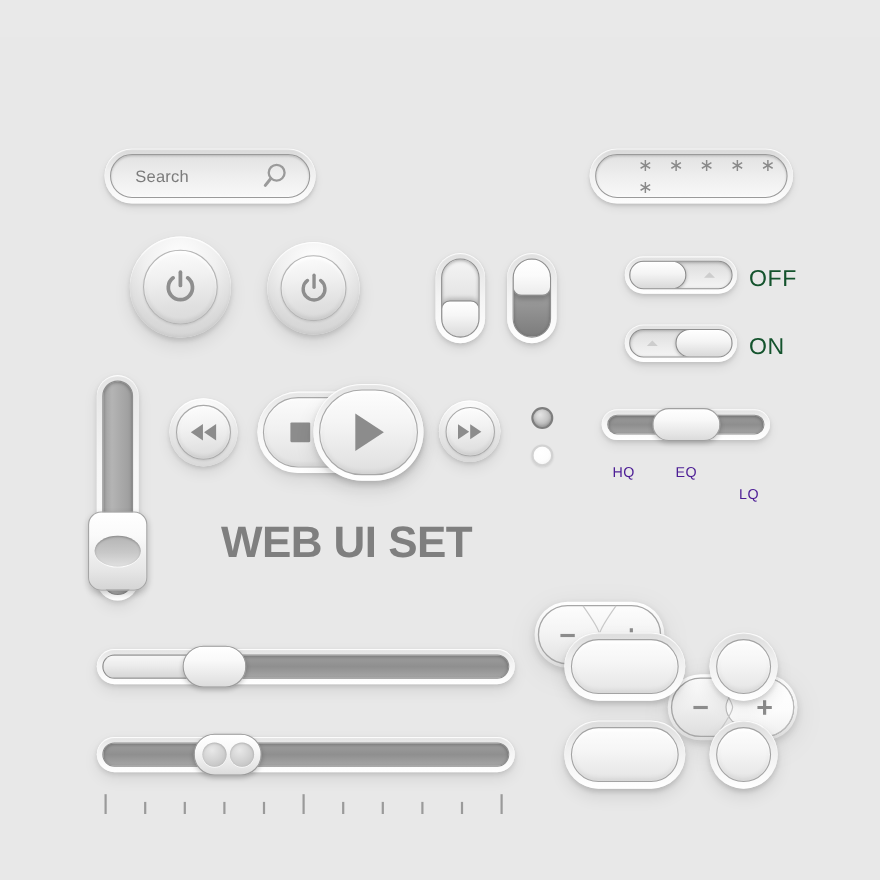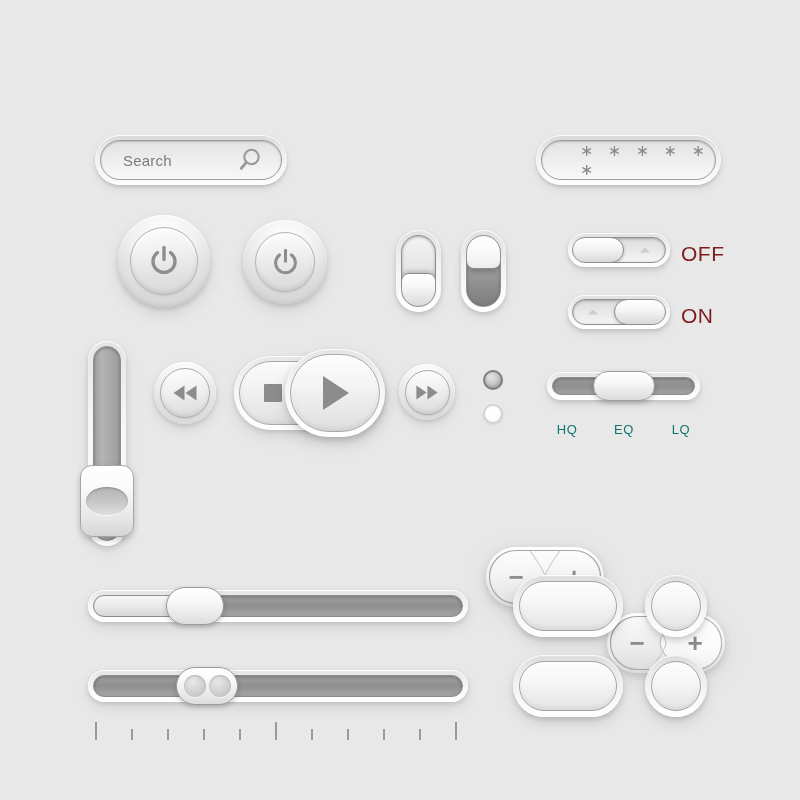--- a/index.html
+++ b/index.html
@@ -179,7 +179,7 @@
   .hthumb.right { right:-1px; }
   .toggle-label {
     font-size: 21px;
-    color: #7f1d1d;
+    color: #14532d;
     letter-spacing: 0.5px;
     user-select:none;
   }

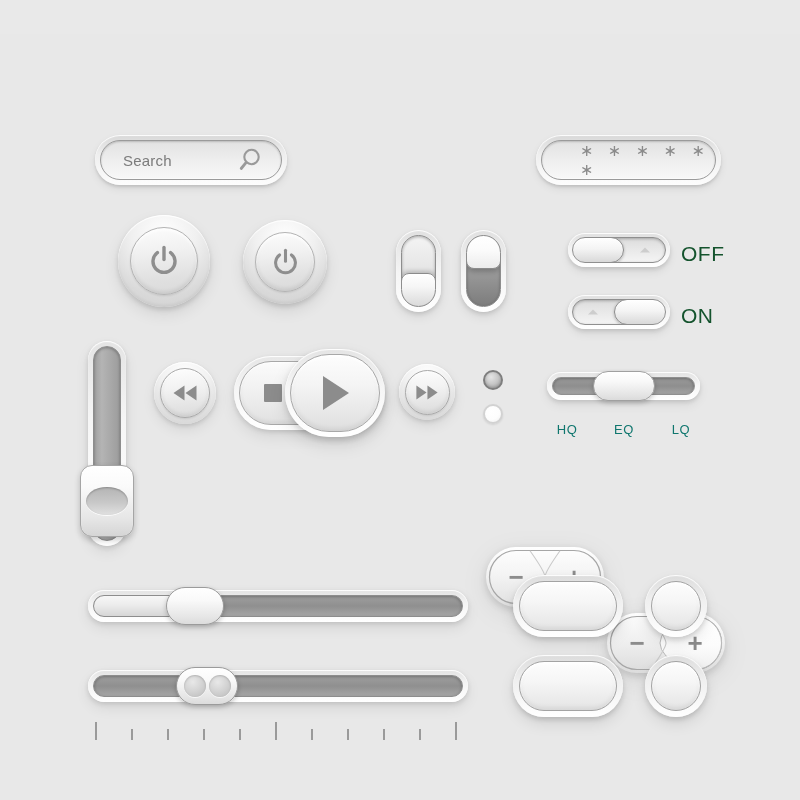--- a/index.html
+++ b/index.html
@@ -336,7 +336,7 @@
   }
   .qs-label {
     font-size: 13px;
-    color: #0f766e;
+    color: #4c1d95;
     letter-spacing: 0.5px;
     user-select:none;
     text-align:center;

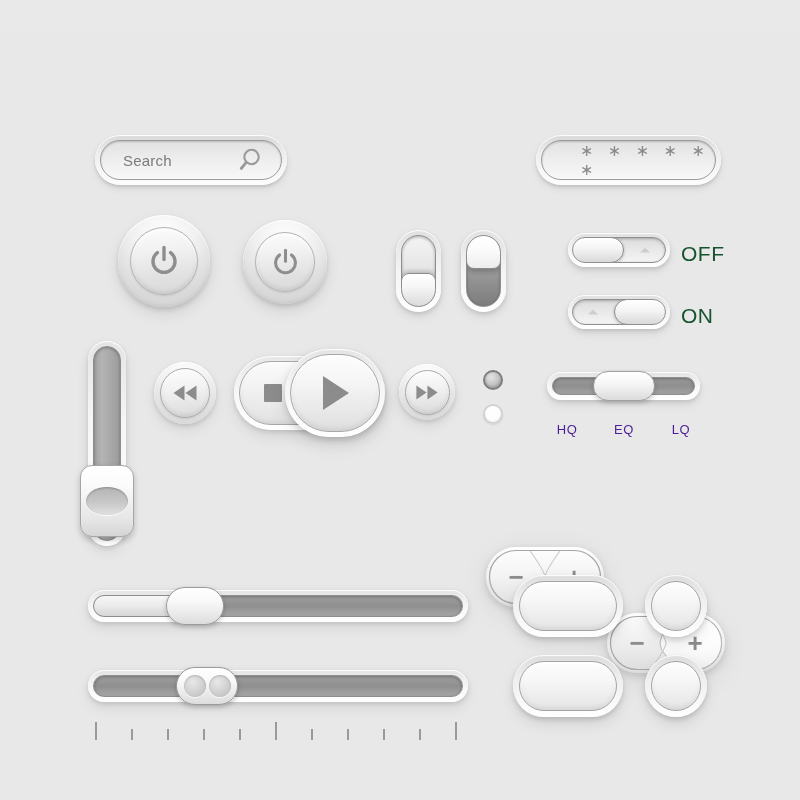--- a/index.html
+++ b/index.html
@@ -564,7 +564,7 @@
   </div>
   <div class="abs qs-label" style="left:547px; top:388px; width:40px;">HQ</div>
   <div class="abs qs-label" style="left:604px; top:388px; width:40px;">EQ</div>
-  <div class="abs qs-label" style="left:661px; top:388px; width:40px;">LQ</div>
+  <div class="abs qs-label" style="left:661px; top:408px; width:40px;">LQ</div>
 
 
   <div class="abs peanut-outer" style="left:483px; top:436px; width:124px; height:66px;">

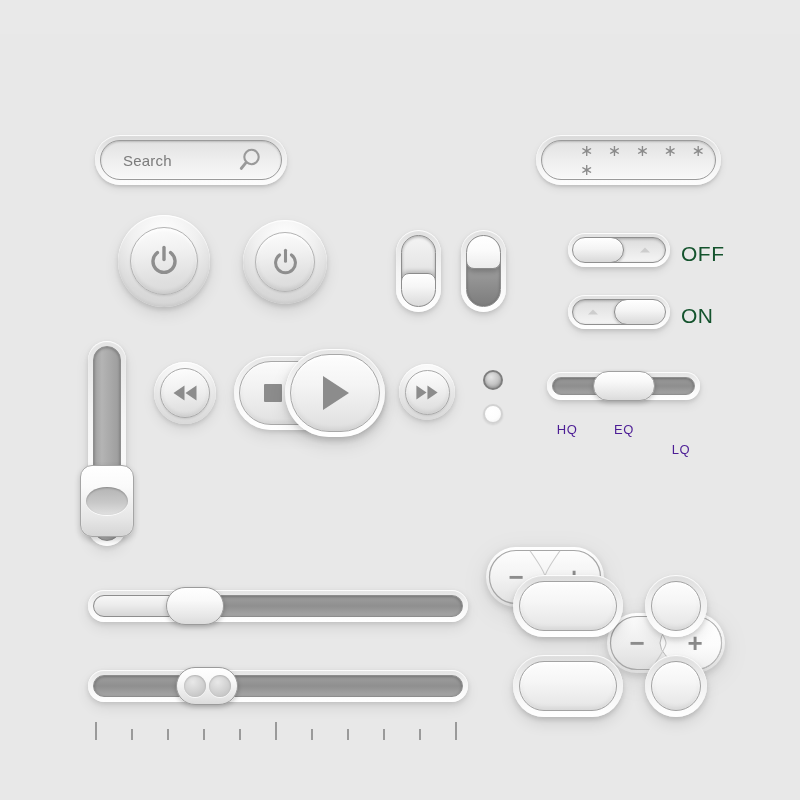--- a/index.html
+++ b/index.html
@@ -566,6 +566,7 @@
   <div class="abs qs-label" style="left:604px; top:388px; width:40px;">EQ</div>
   <div class="abs qs-label" style="left:661px; top:408px; width:40px;">LQ</div>
 
+  <div class="abs title-main" style="left:175px; top:437px; width:280px;">WEB UI SET</div>
 
   <div class="abs peanut-outer" style="left:483px; top:436px; width:124px; height:66px;">
     <div class="peanut-shadow">

